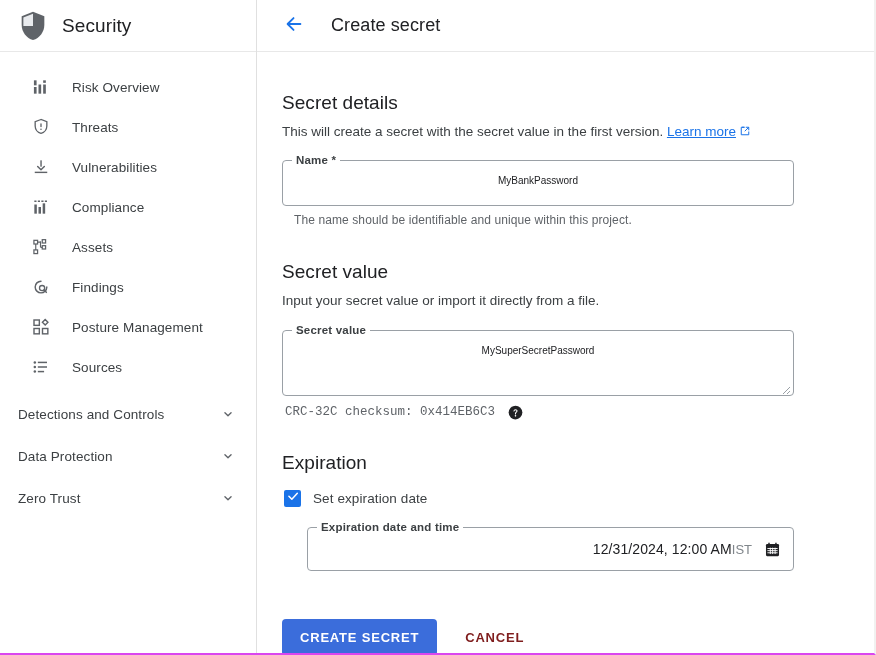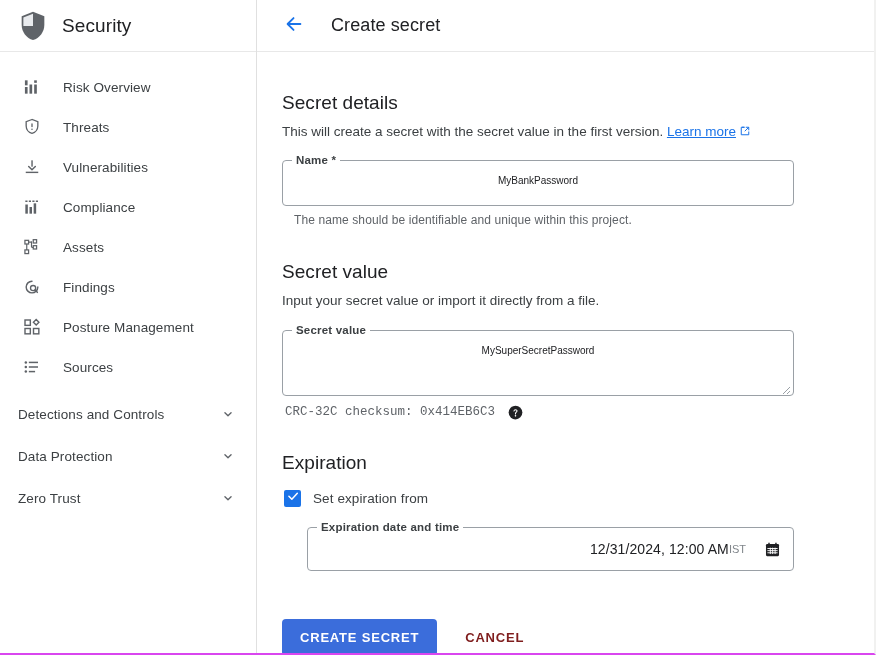--- a/index.html
+++ b/index.html
@@ -64,7 +64,7 @@
     display: flex;
     align-items: center;
     height: 40px;
-    padding-left: 22px;
+    padding-left: 31px;
     cursor: pointer;
   }
   .nav-item .ic {

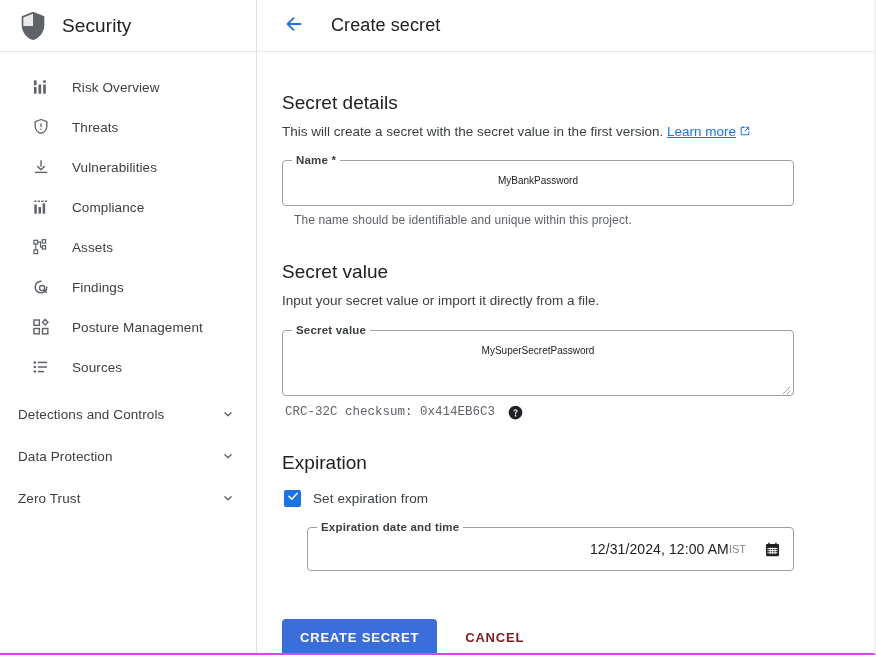--- a/index.html
+++ b/index.html
@@ -480,7 +480,7 @@
               </svg>
           </span>
         </span>
-        <span class="label">Set expiration from</span>
+        <span class="label">Set expiration date</span>
       </div>
 
       <div class="datewrap">

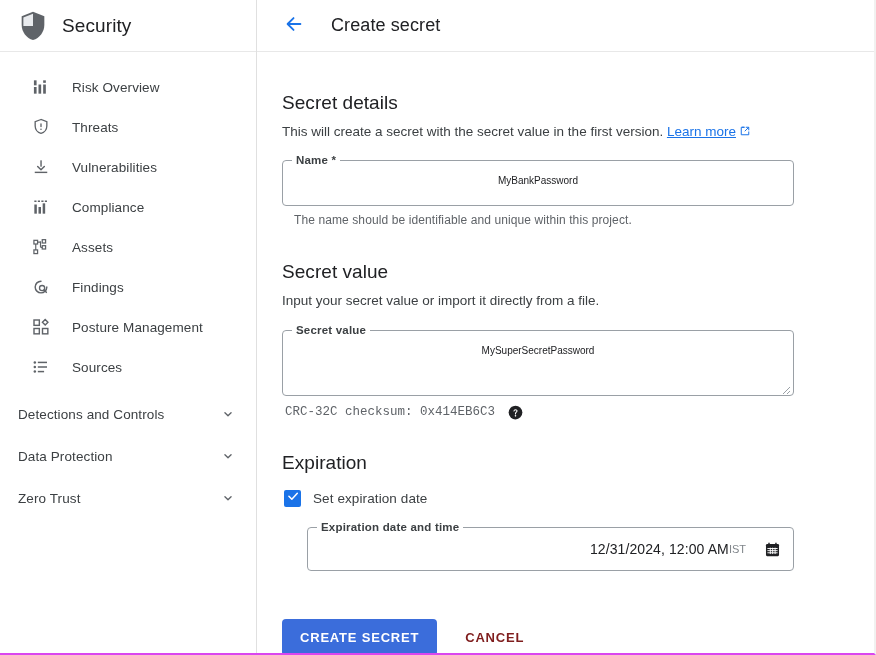--- a/index.html
+++ b/index.html
@@ -227,7 +227,7 @@
     min-height: 42px;
   }
   .date-val { font-size: 14px; color: #202124; flex: 1; letter-spacing: .1px; text-align: right; }
-  .tz { font-size: 11px; color: #80868b; margin-right: 18px; }
+  .tz { font-size: 13px; color: #80868b; margin-right: 12px; }
   .cal-ic { width: 17px; height: 17px; display: block; cursor: pointer; }
 
   

